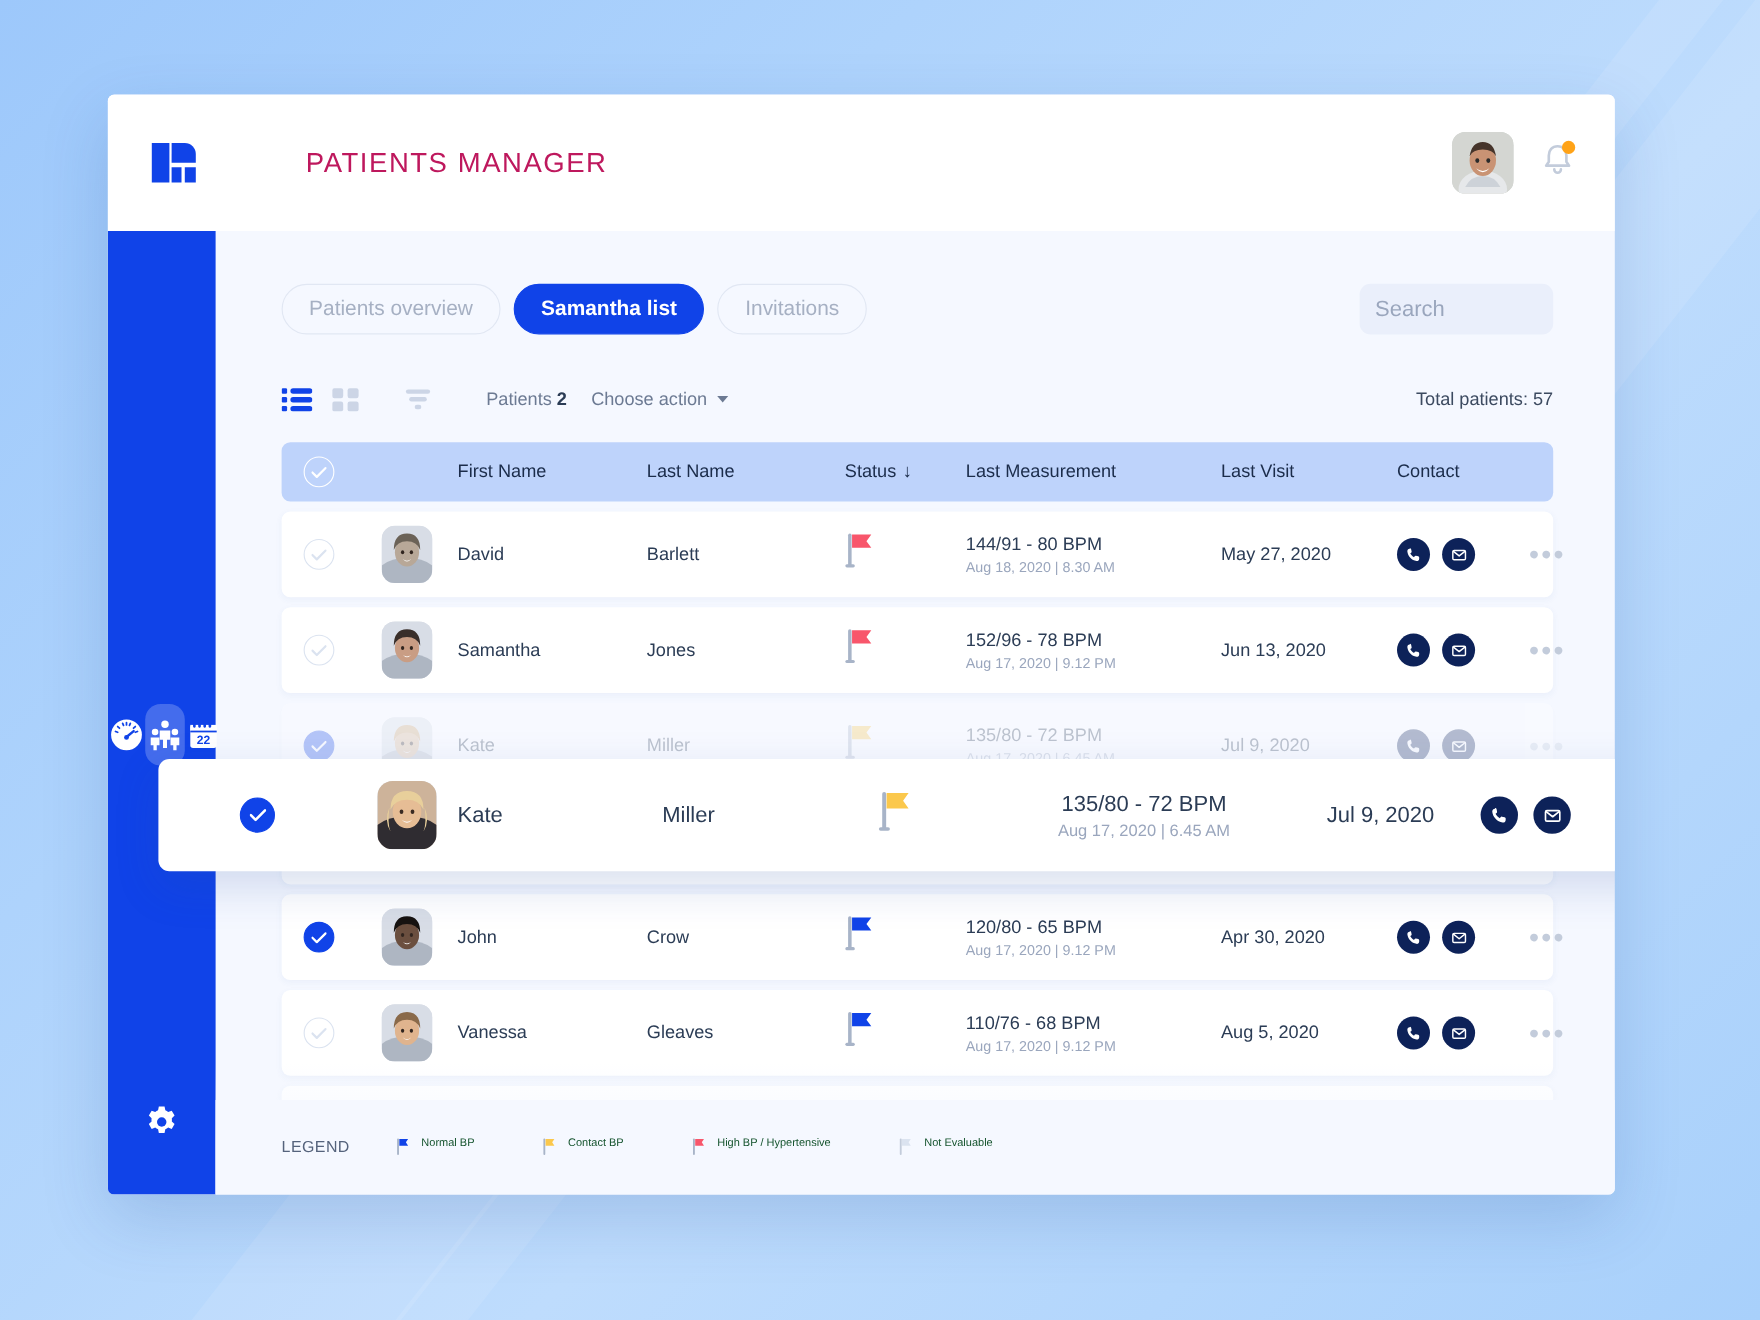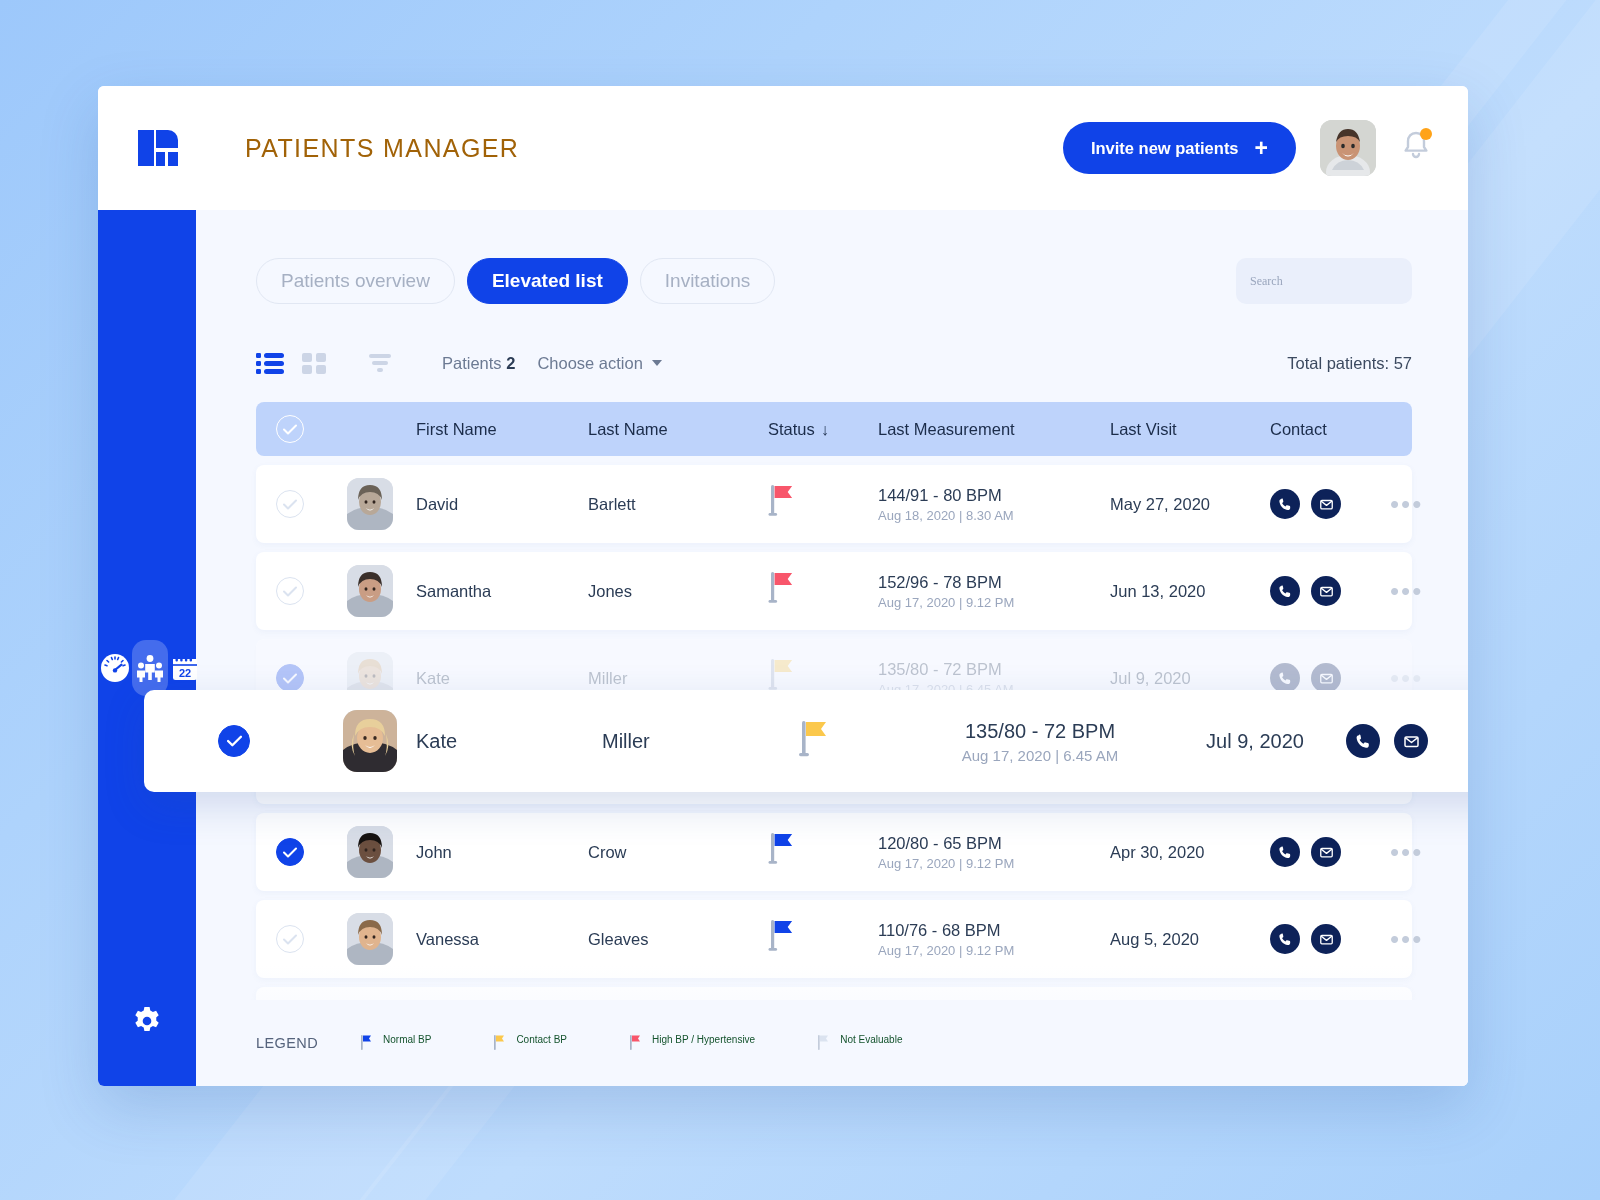--- a/index.html
+++ b/index.html
@@ -43,8 +43,8 @@
   }
   .logo-mark { width: 52px; height: 52px; position: relative; }
   .app-title {
-    font-size: 25px; letter-spacing: 1.4px; color: #a16207;
-    font-weight: 400; margin-left: 23px;
+    font-size: 25px; letter-spacing: 1.4px; color: #be185d;
+    font-weight: 400; margin-left: 56px;
   }
   .topbar-right { margin-left: auto; display: flex; align-items: center; gap: 24px; }
   .invite-btn {

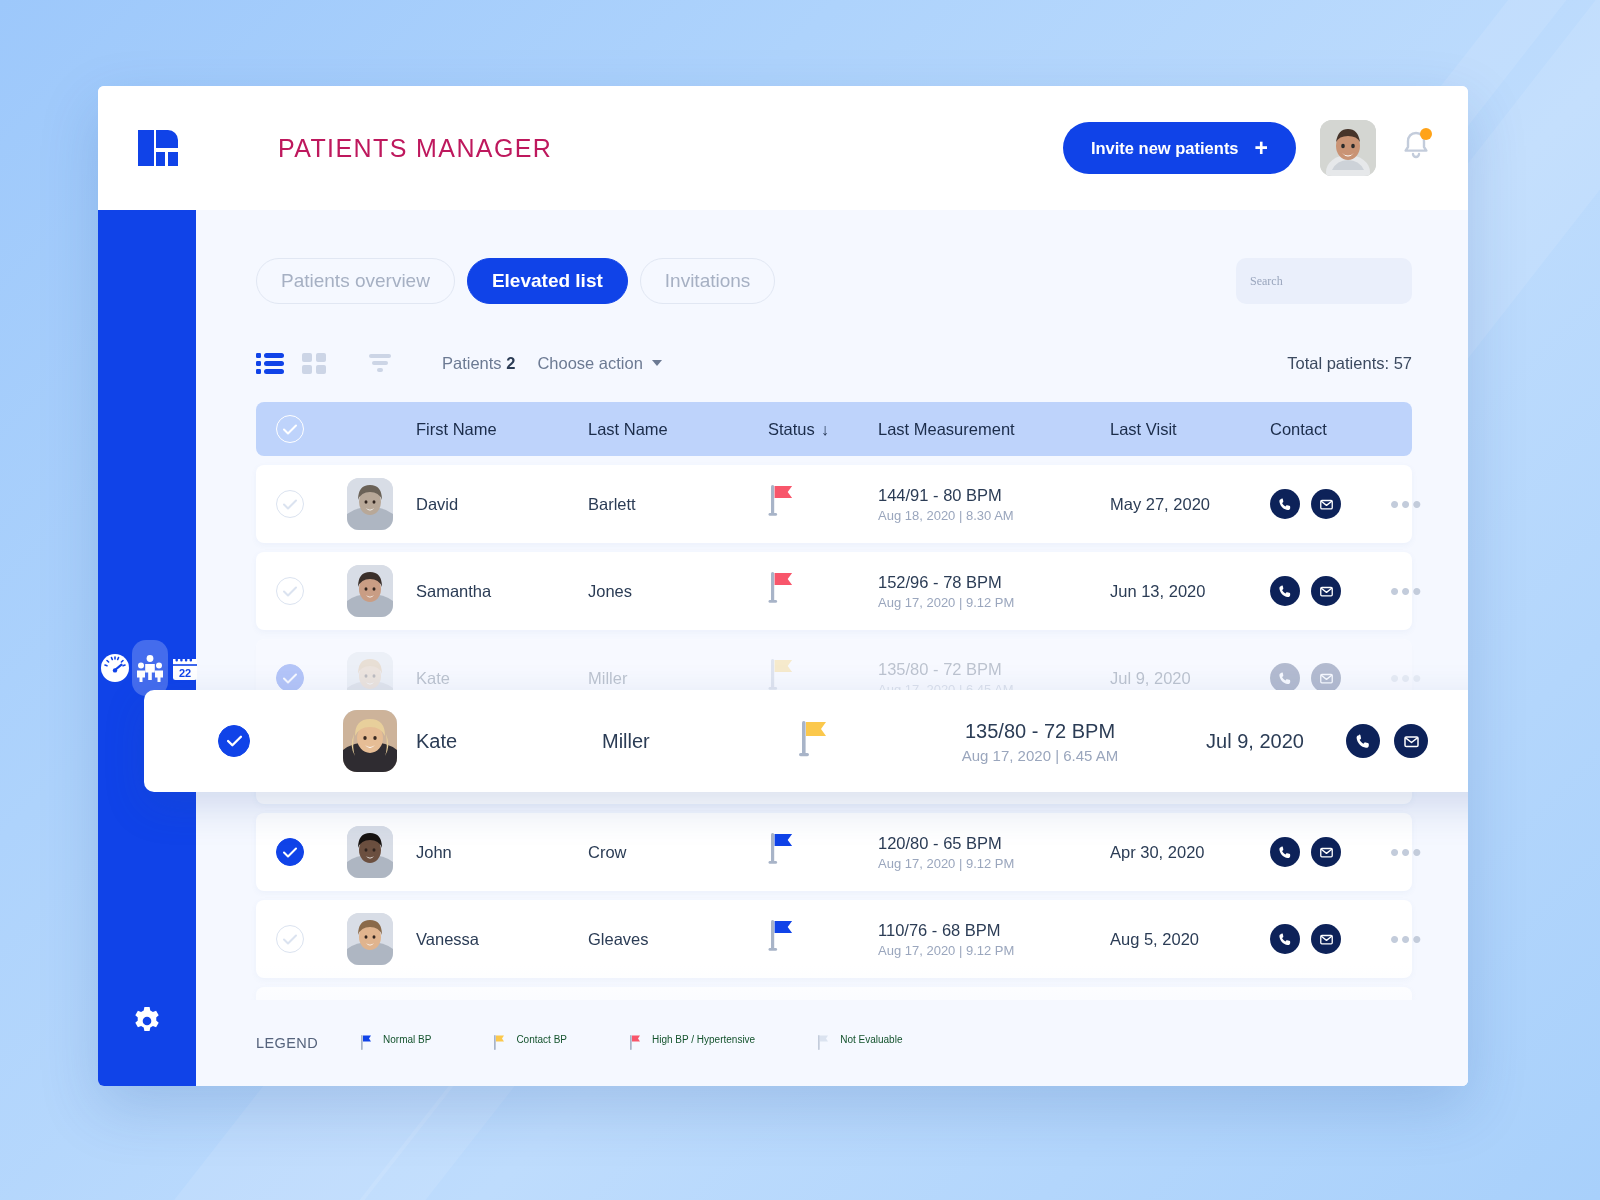--- a/index.html
+++ b/index.html
@@ -230,10 +230,6 @@
     <div class="app-title">PATIENTS MANAGER</div>
 
     <div class="topbar-right">
-      <button class="invite-btn">
-        <span>Invite new patients</span>
-        <span class="invite-plus">+</span>
-      </button>
 
       <div class="avatar-topbar">
         <svg width="56" height="56" viewBox="0 0 56 56">

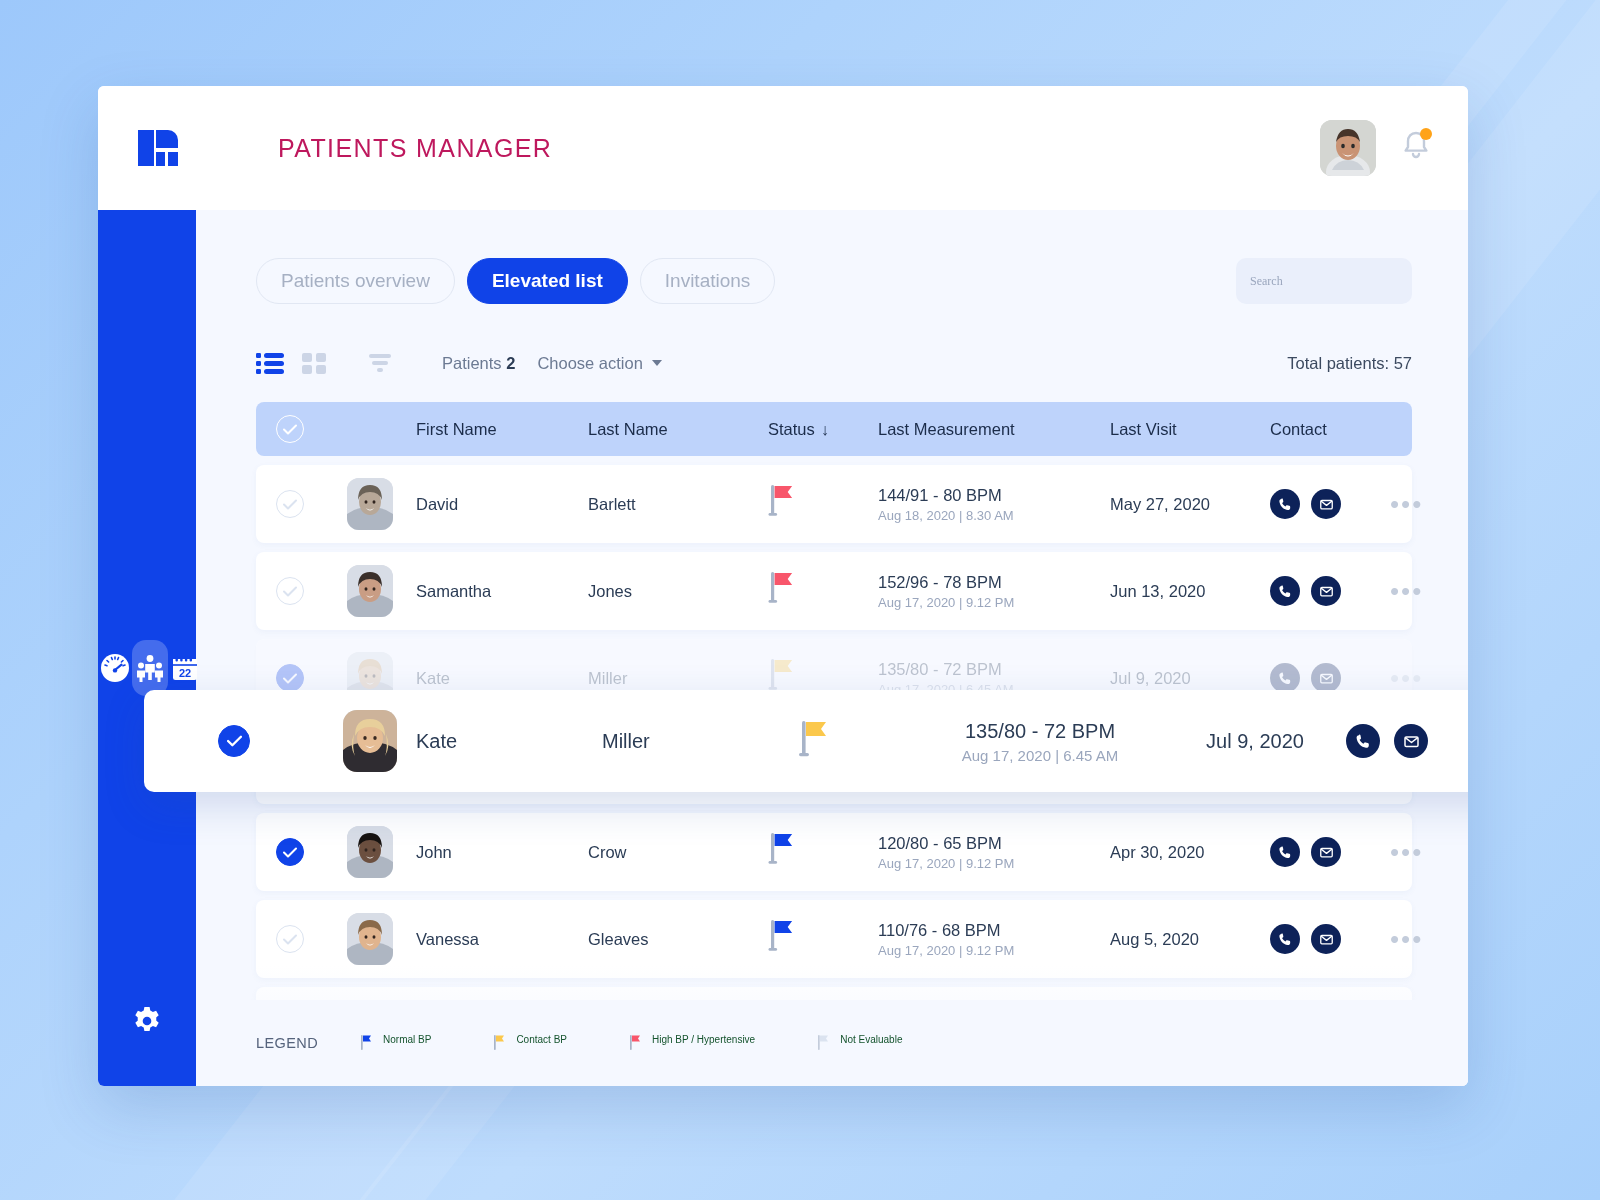--- a/index.html
+++ b/index.html
@@ -315,7 +315,7 @@
 
       <div class="tabs-row">
         <div class="tab">Patients overview</div>
-        <div class="tab active">Elevated list</div>
+        <div class="tab active">Samantha list</div>
         <div class="tab">Invitations</div>
 
         <div class="search-box">

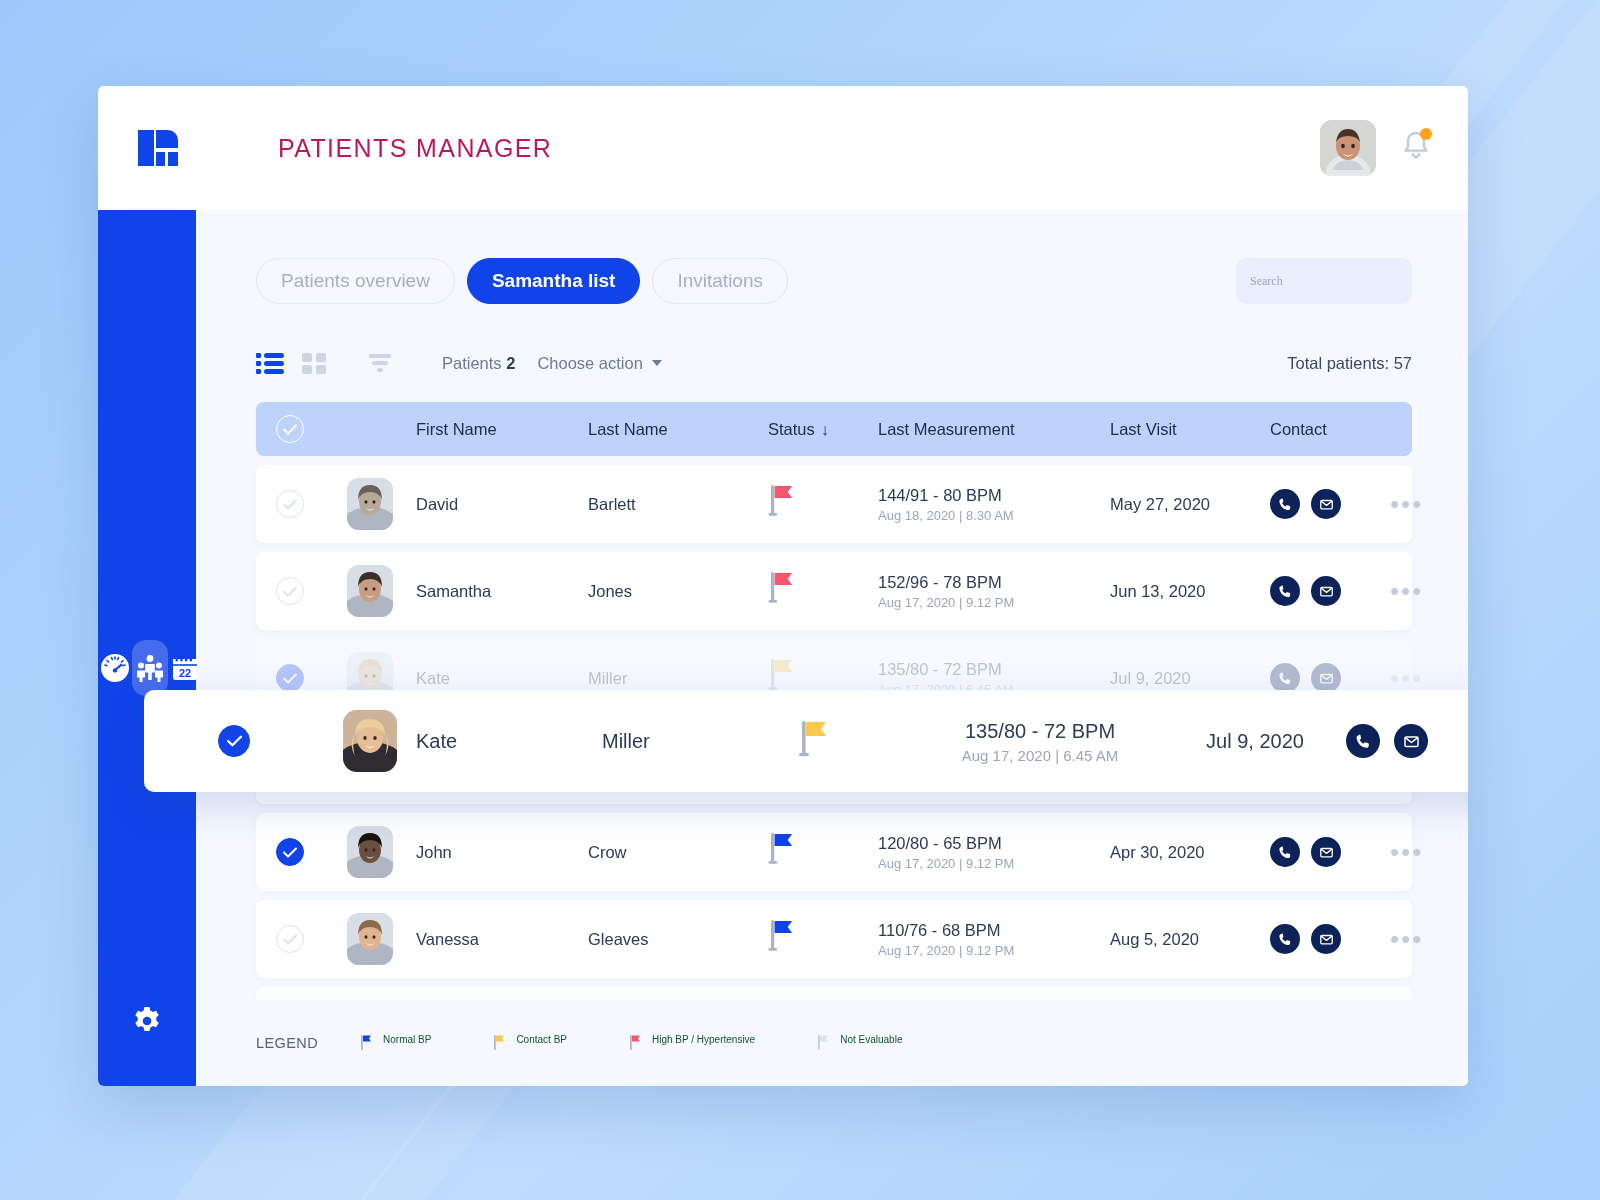--- a/index.html
+++ b/index.html
@@ -98,7 +98,7 @@
   }
   .search-box input {
     border: none; background: transparent; outline: none; flex: 1;
-    font-size: 12px; color: #6c7a93; font-family: Liberation Serif, serif;
+    font-size: 20px; color: #6c7a93; font-family: Liberation Sans, sans-serif;
   }
   .search-box input::placeholder { color: #9aa6bd; }
 

